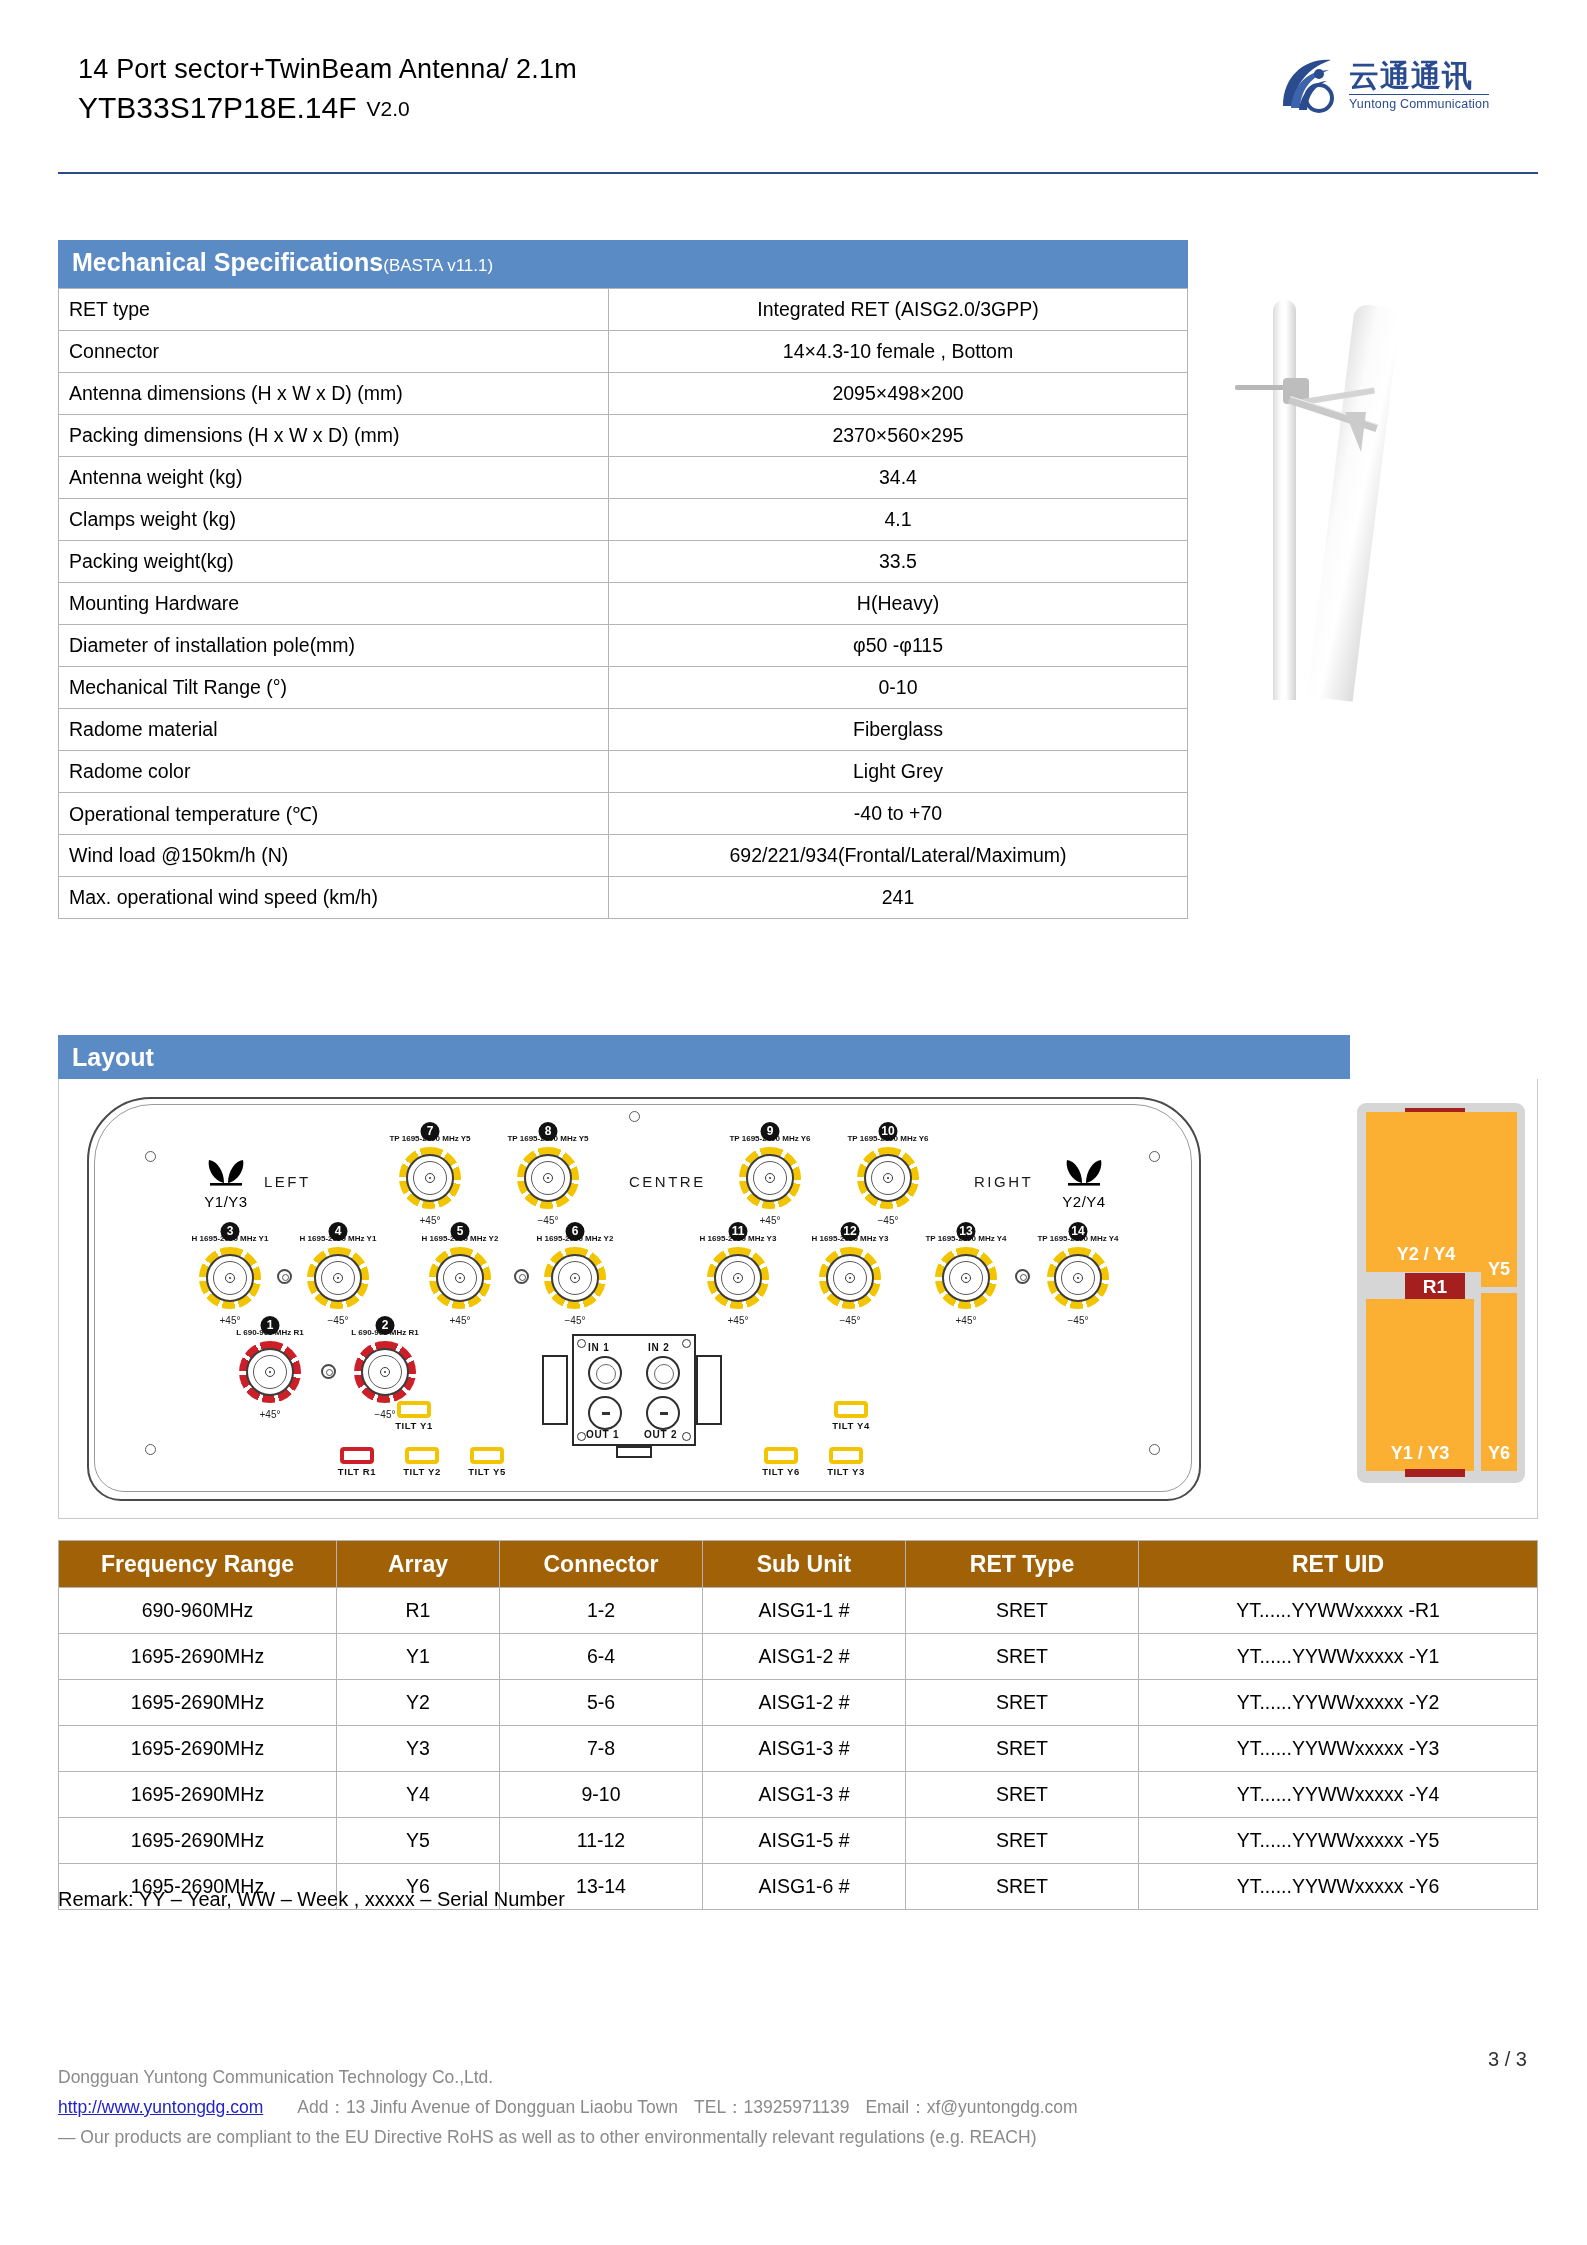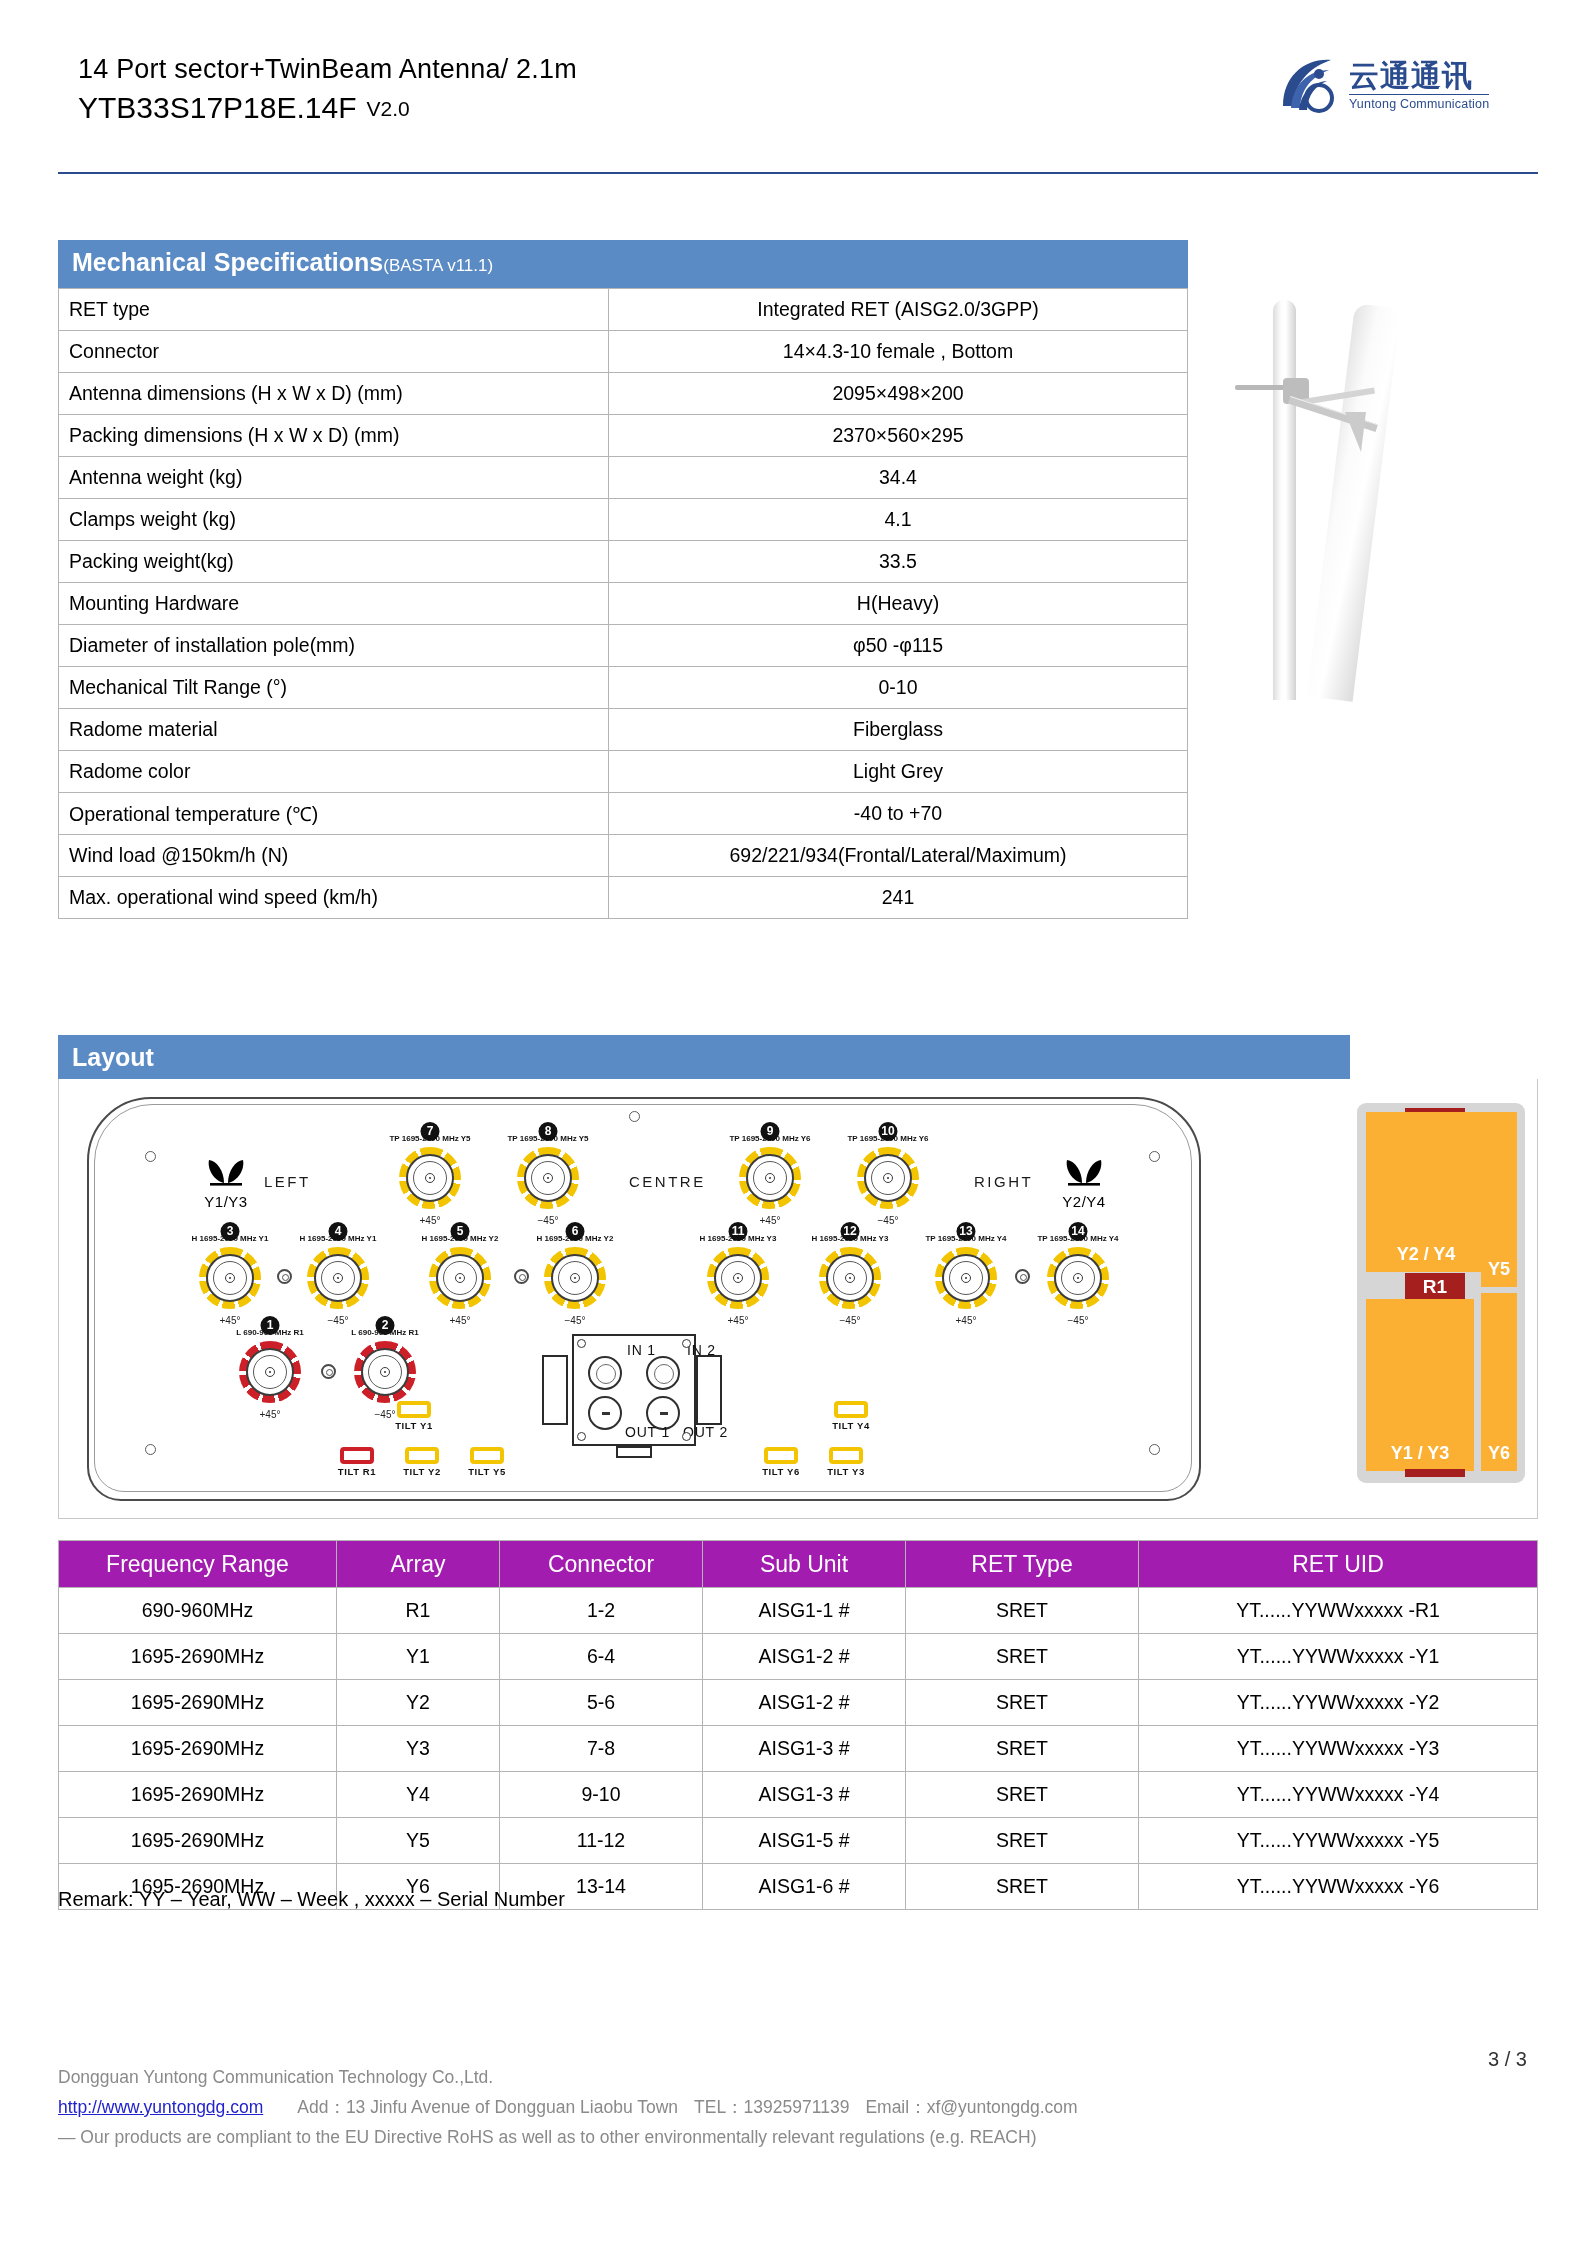--- a/index.html
+++ b/index.html
@@ -400,12 +400,11 @@
   }
   .aisg-txt {
     position: absolute;
-    font-size: 14px;
-    font-weight: normal;
+    font-size: 10px;
+    font-weight: bold;
     letter-spacing: 0.8px;
     white-space: nowrap;
     color: #111;
-    margin-left: 39px;
   }
   .aisg-screw {
     position: absolute;

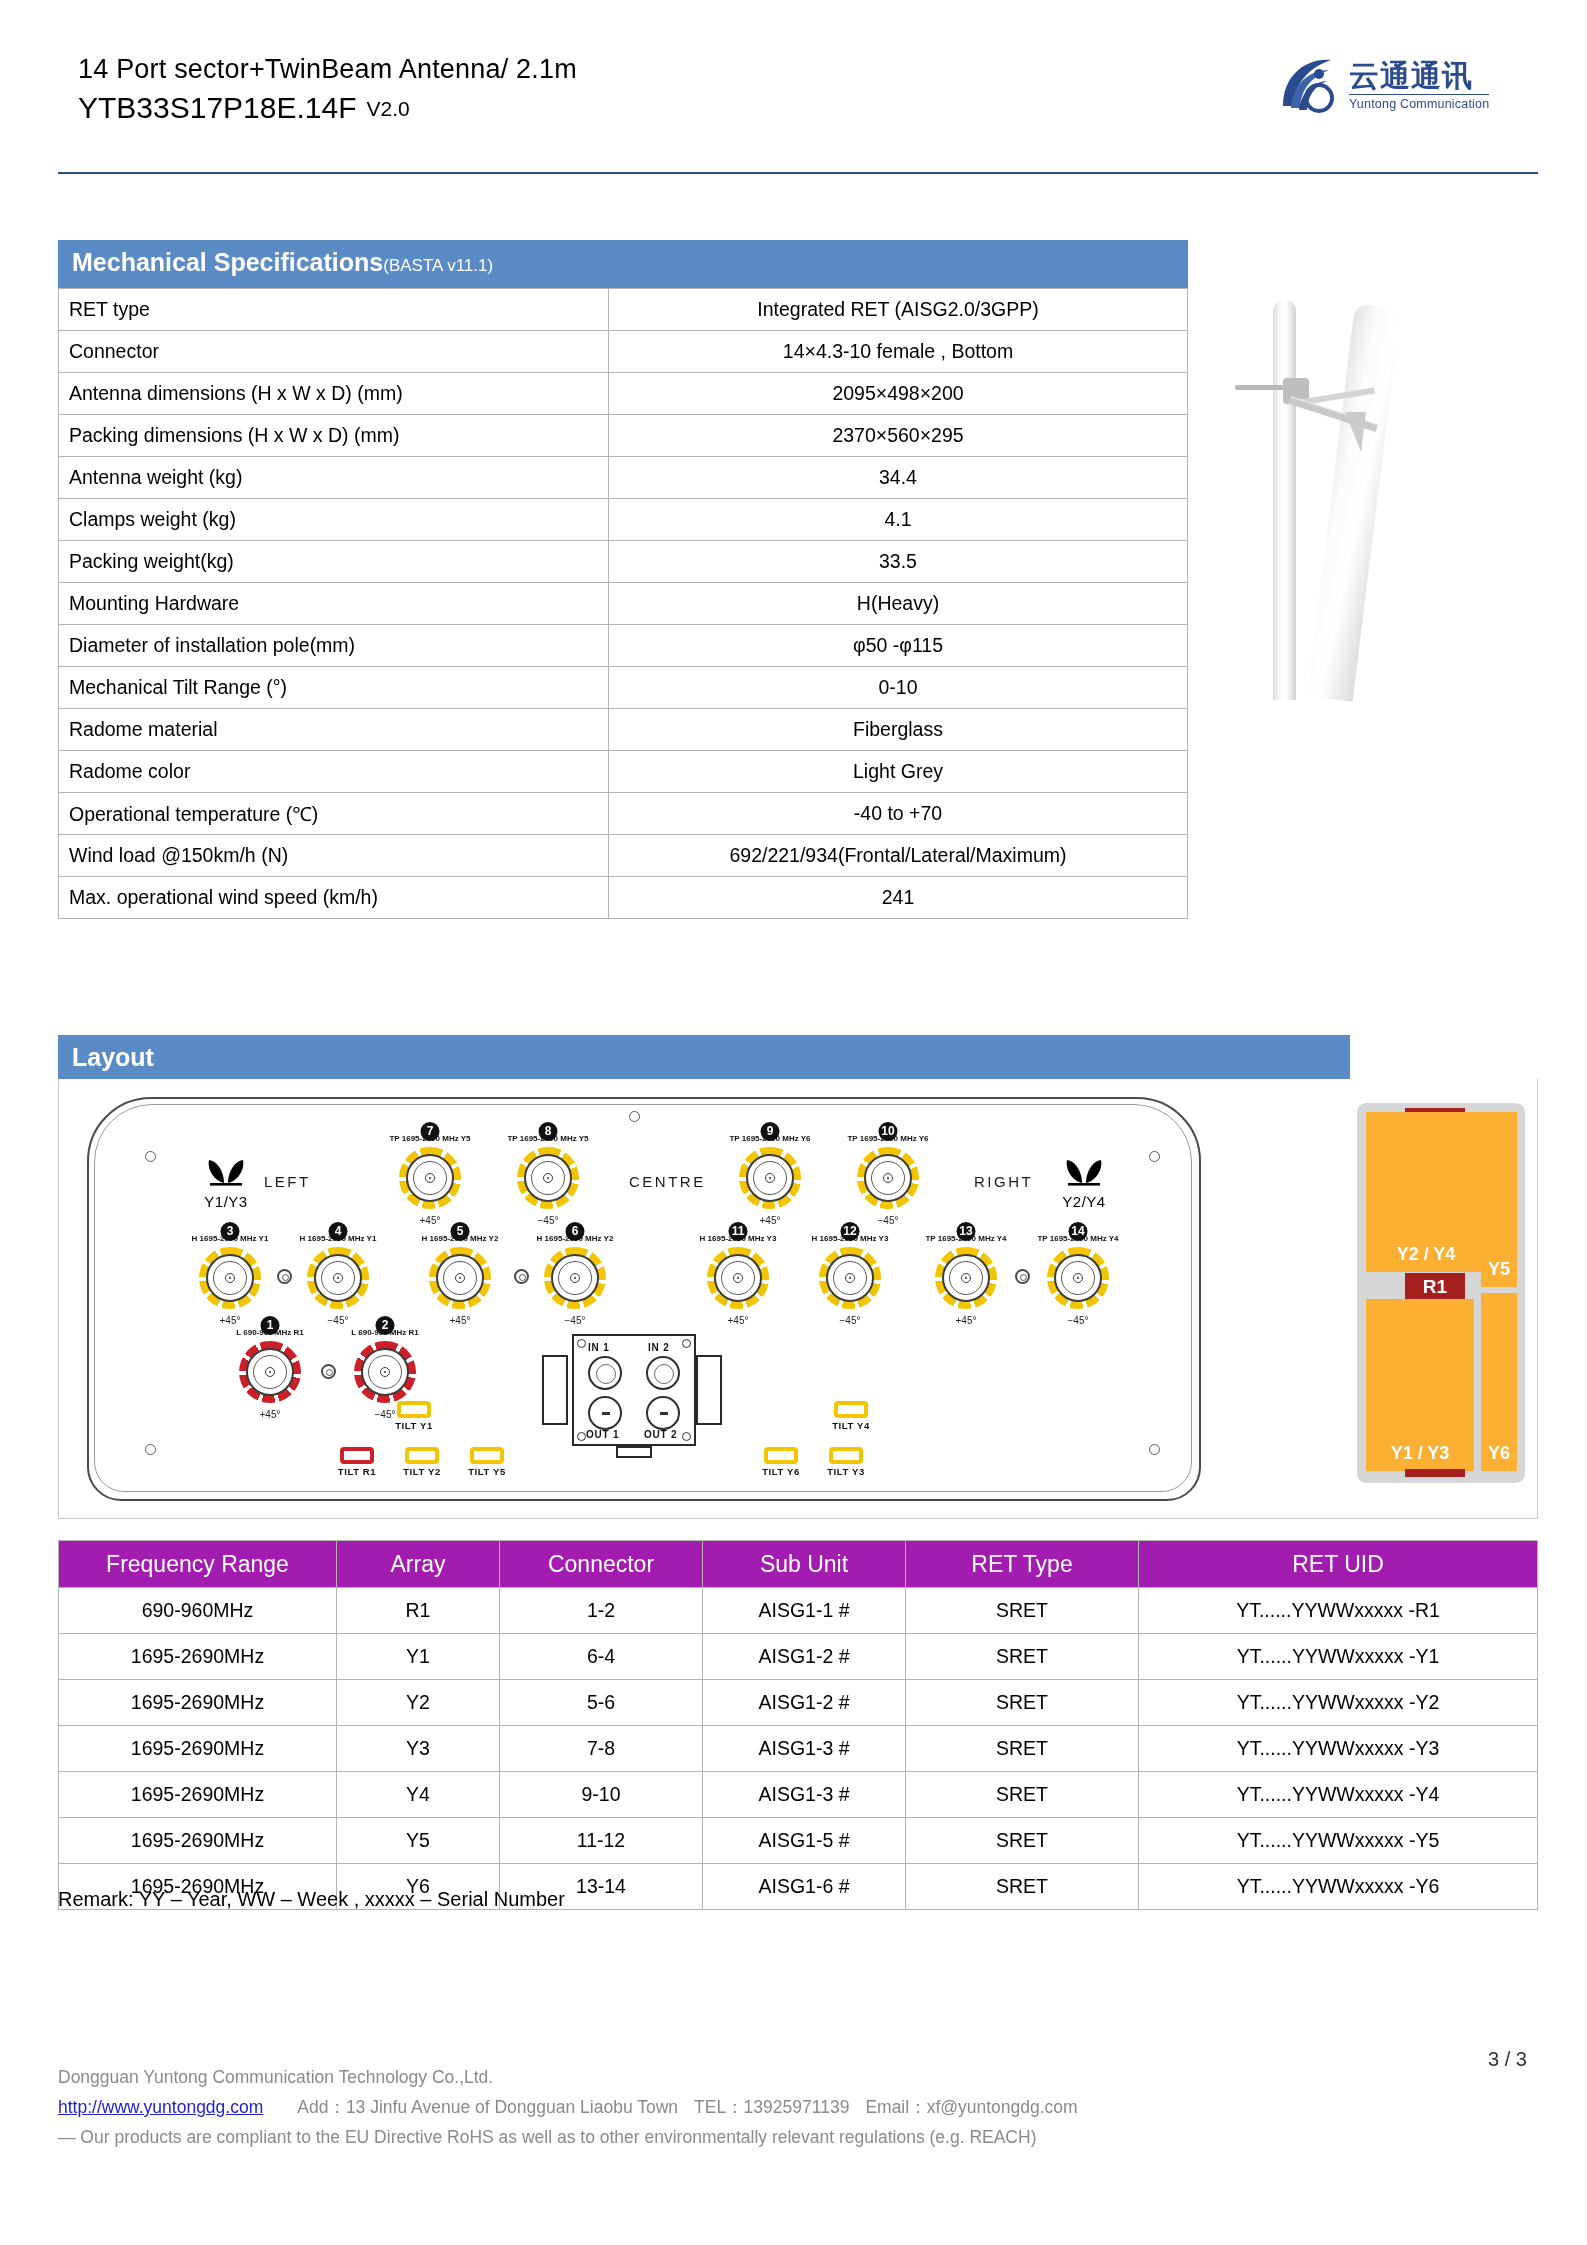--- a/index.html
+++ b/index.html
@@ -497,10 +497,10 @@
     table-layout: fixed;
   }
   table.freq-table th {
-    background: #a21caf;
+    background: #a16207;
     color: #ffffff;
     font-size: 23px;
-    font-weight: normal;
+    font-weight: bold;
     height: 44px;
     border: 1px solid #b4b4b4;
   }

